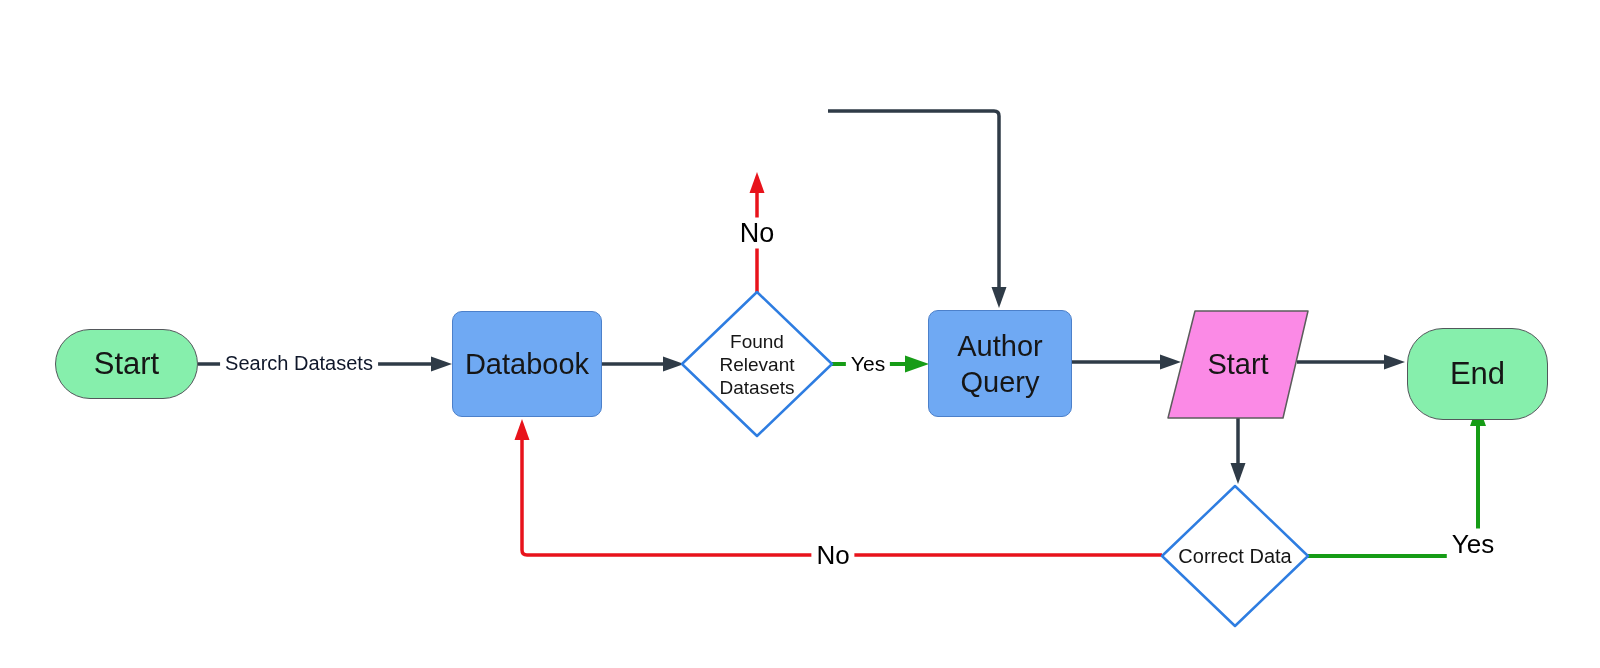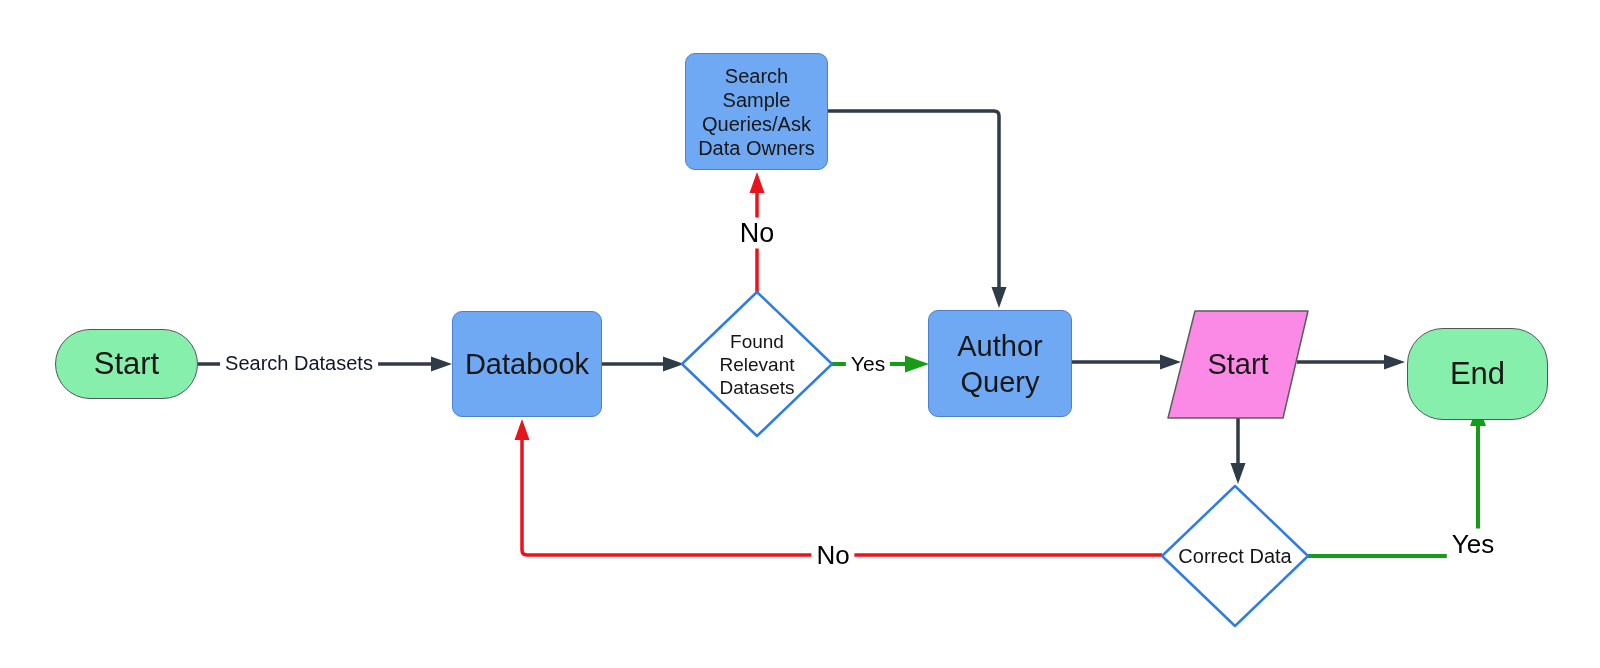--- a/index.html
+++ b/index.html
@@ -116,12 +116,6 @@
     <span>Databook</span>
   </div>
 
-  <div class="node process small-process" style="left:685px;top:53px;width:143px;height:117px;">
-    <span>Search
-Sample
-Queries/Ask
-Data Owners</span>
-  </div>
 
   <div class="node process" style="left:928px;top:310px;width:144px;height:107px;">
     <span>Author

